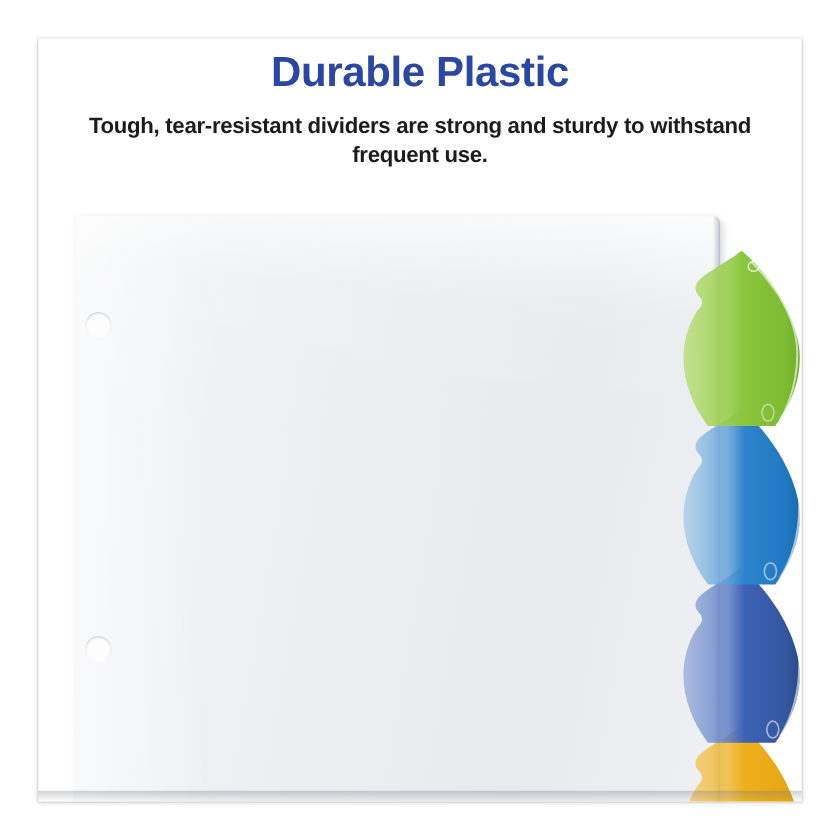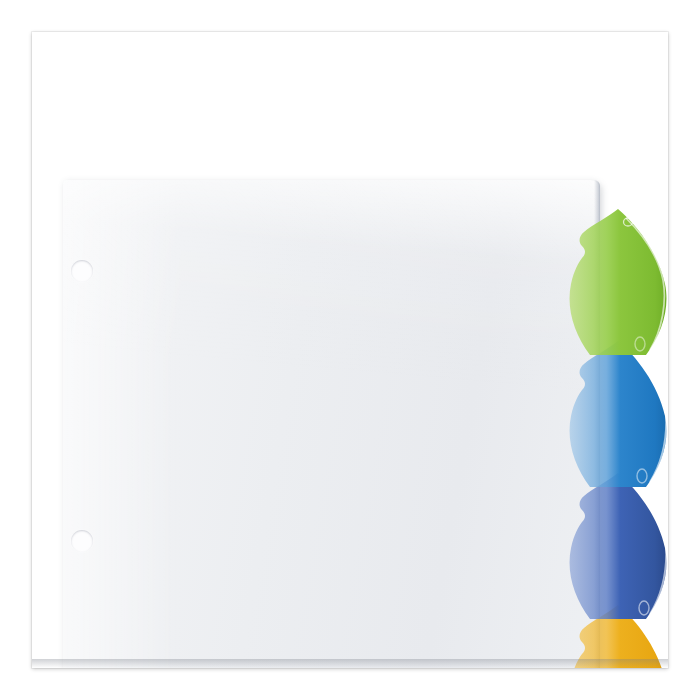--- a/index.html
+++ b/index.html
@@ -146,6 +146,10 @@
 
   <div class="card">
 
+    <div class="headline-block">
+      <h1 class="headline">Durable Plastic</h1>
+      <p class="subhead">Tough, tear-resistant dividers are strong and sturdy to withstand frequent use.</p>
+    </div>
 
     <div class="sheet">
       <div class="sheet-sheen"></div>

